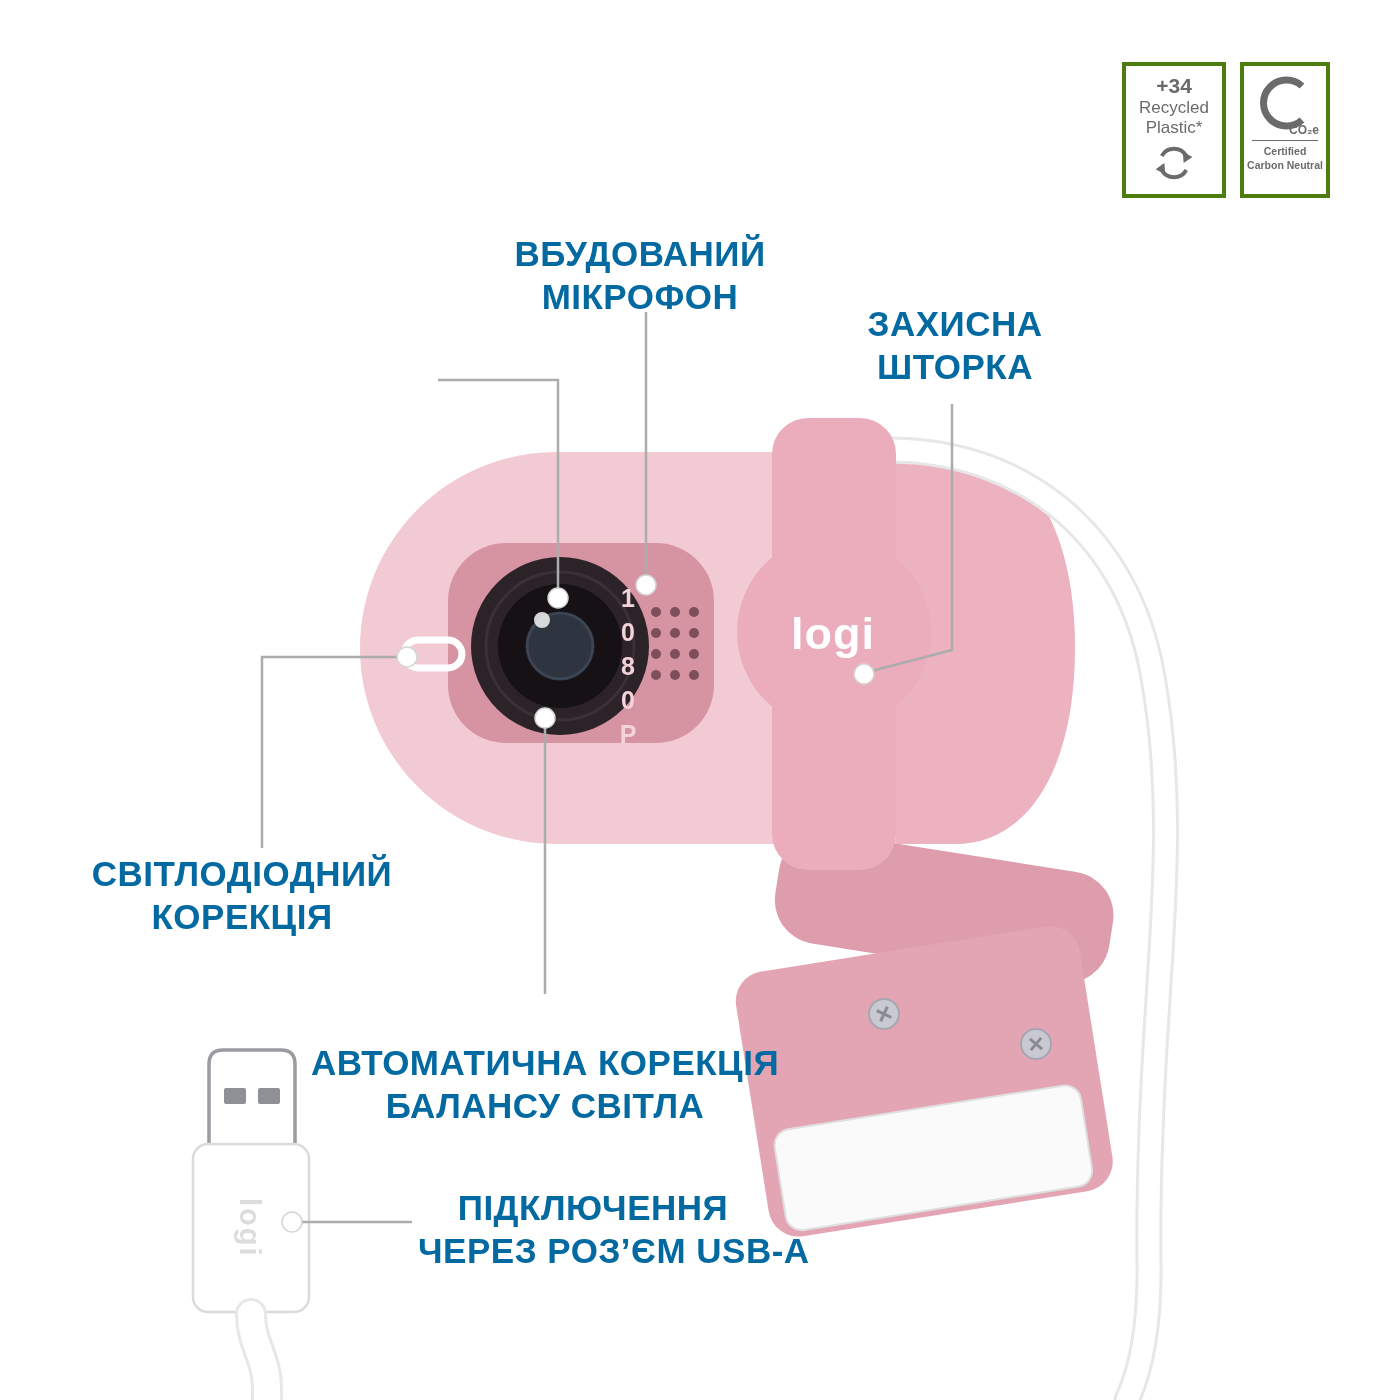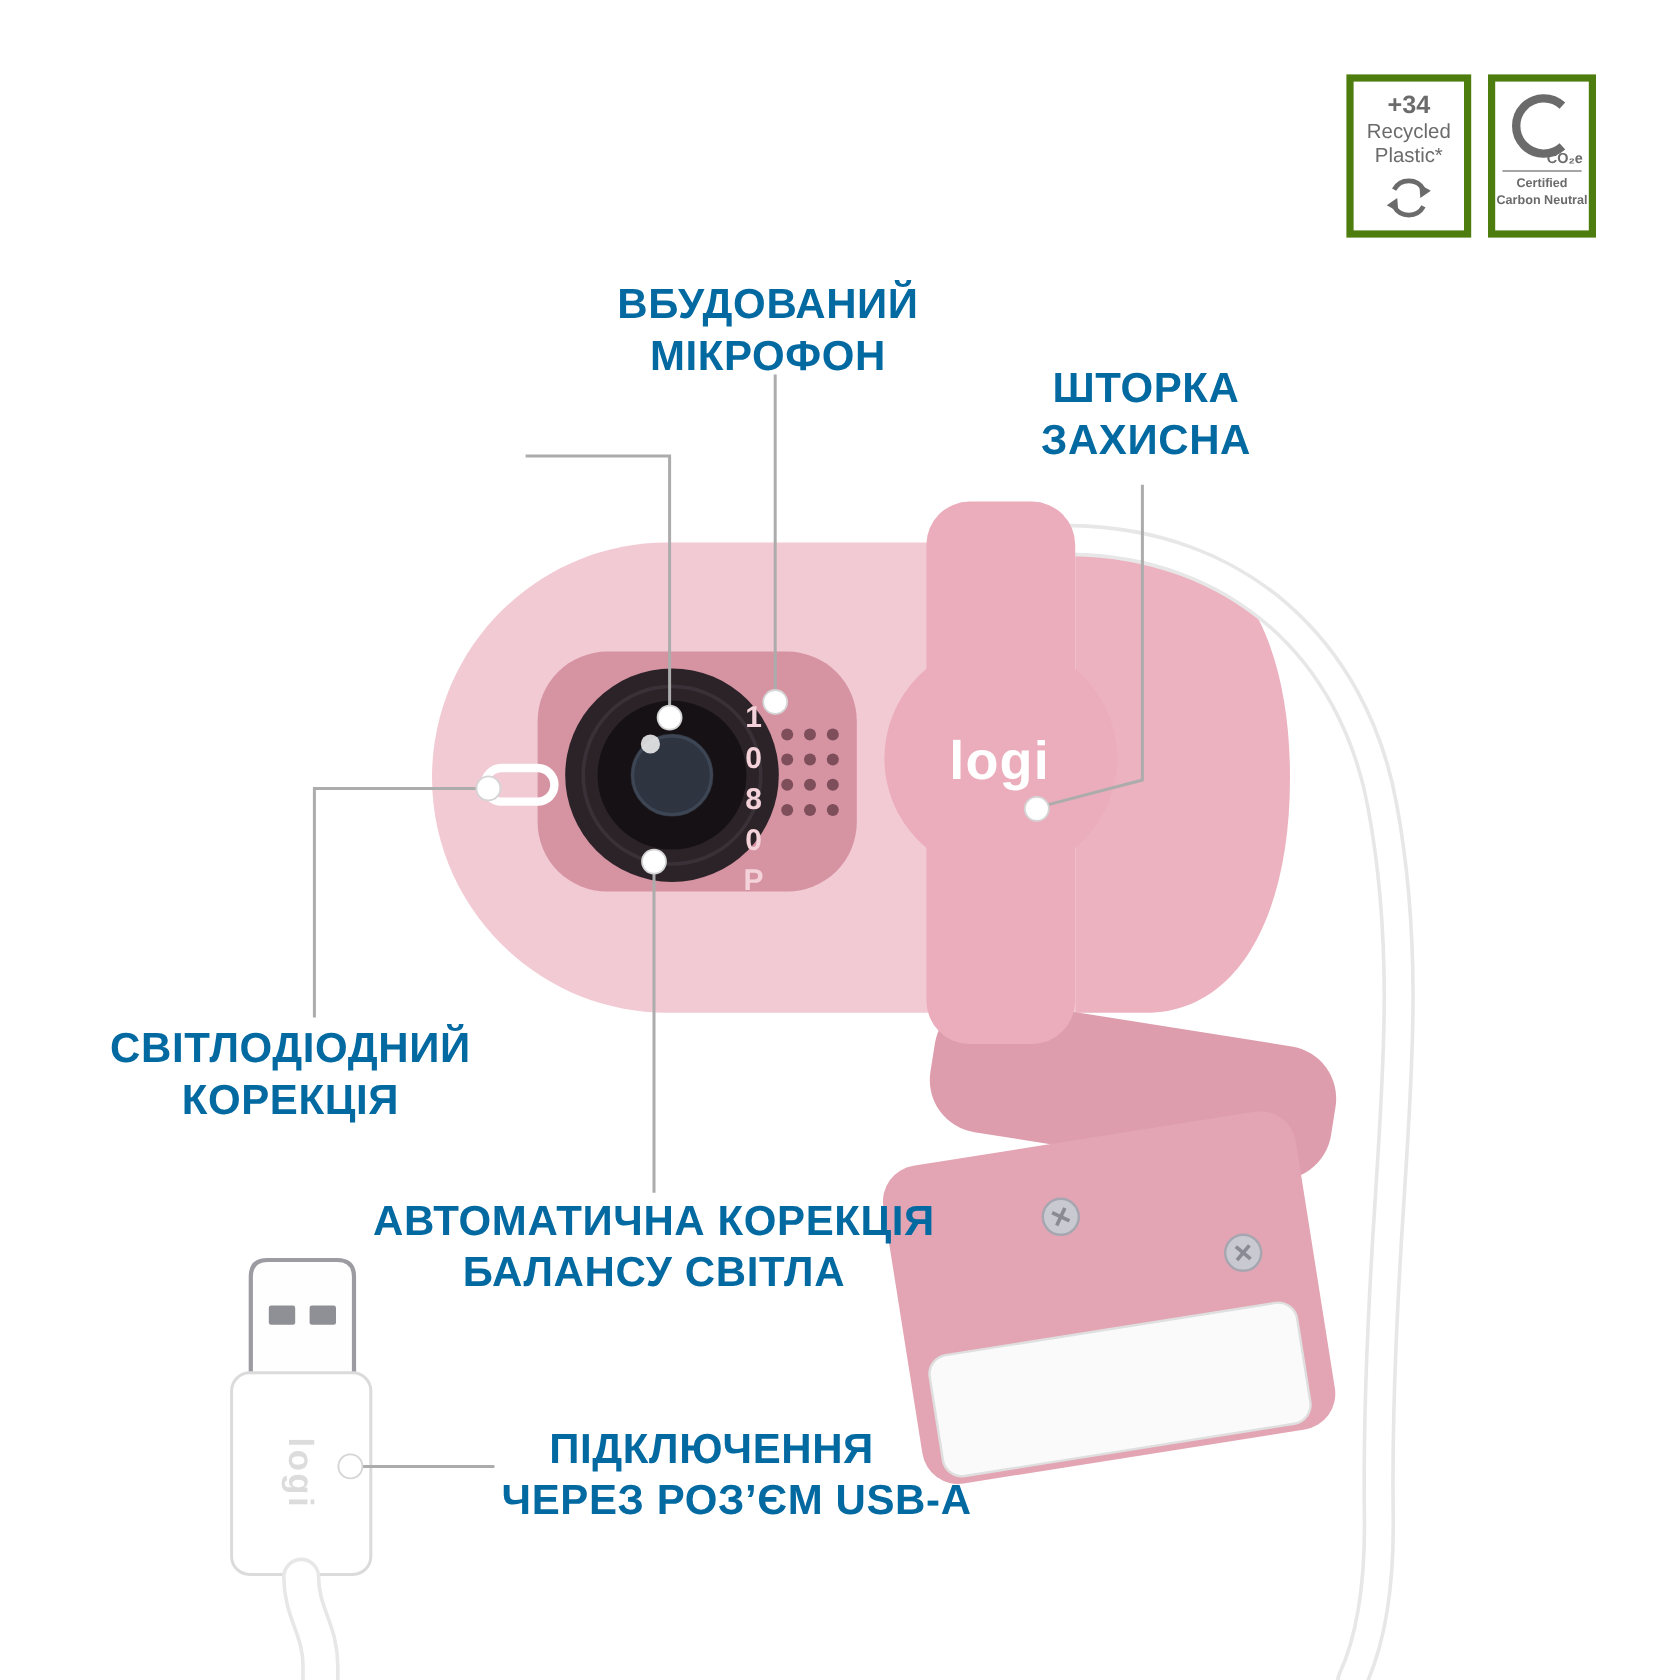--- a/index.html
+++ b/index.html
@@ -32,7 +32,7 @@
   }
 
   .badge {
-    position:absolute; border:6px solid #4d7c0f; color:#6B6B6B;
+    position:absolute; border:4px solid #4d7c0f; color:#6B6B6B;
     text-align:center; box-sizing:border-box; background:#ffffff;
   }
   .badge-recycled { left:1122px; top:62px; width:104px; height:136px; padding-top:8px; }

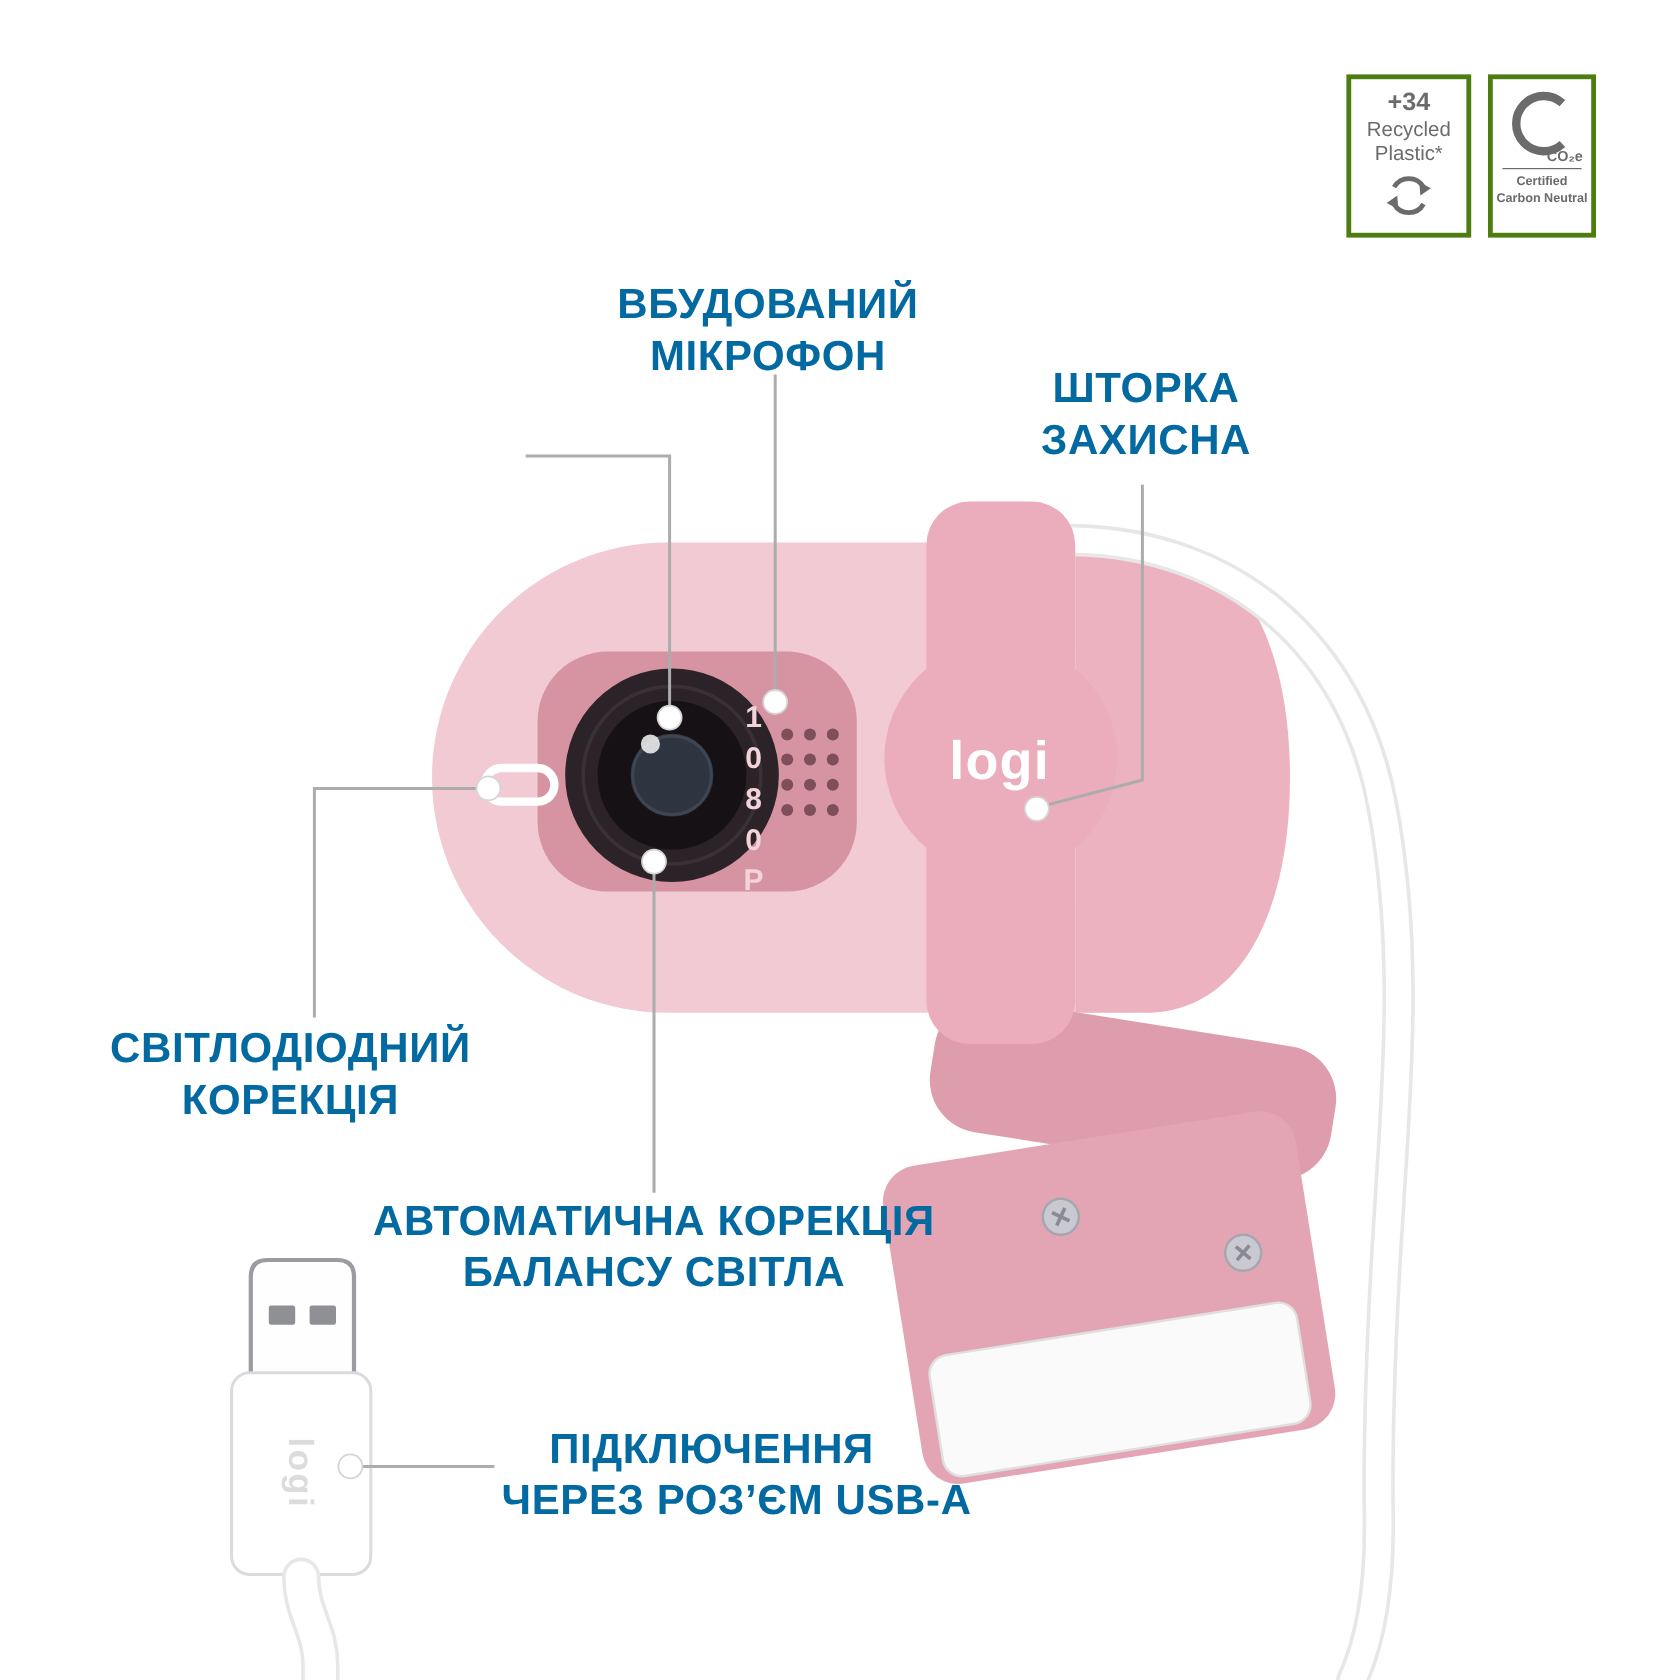--- a/index.html
+++ b/index.html
@@ -155,8 +155,8 @@
   </div>
 
   <div class="callout-label align-center" style="left:805px; top:302px; width:300px;">
+    <div>ЗАХИСНА</div>
     <div>ШТОРКА</div>
-    <div>ЗАХИСНА</div>
   </div>
 
 

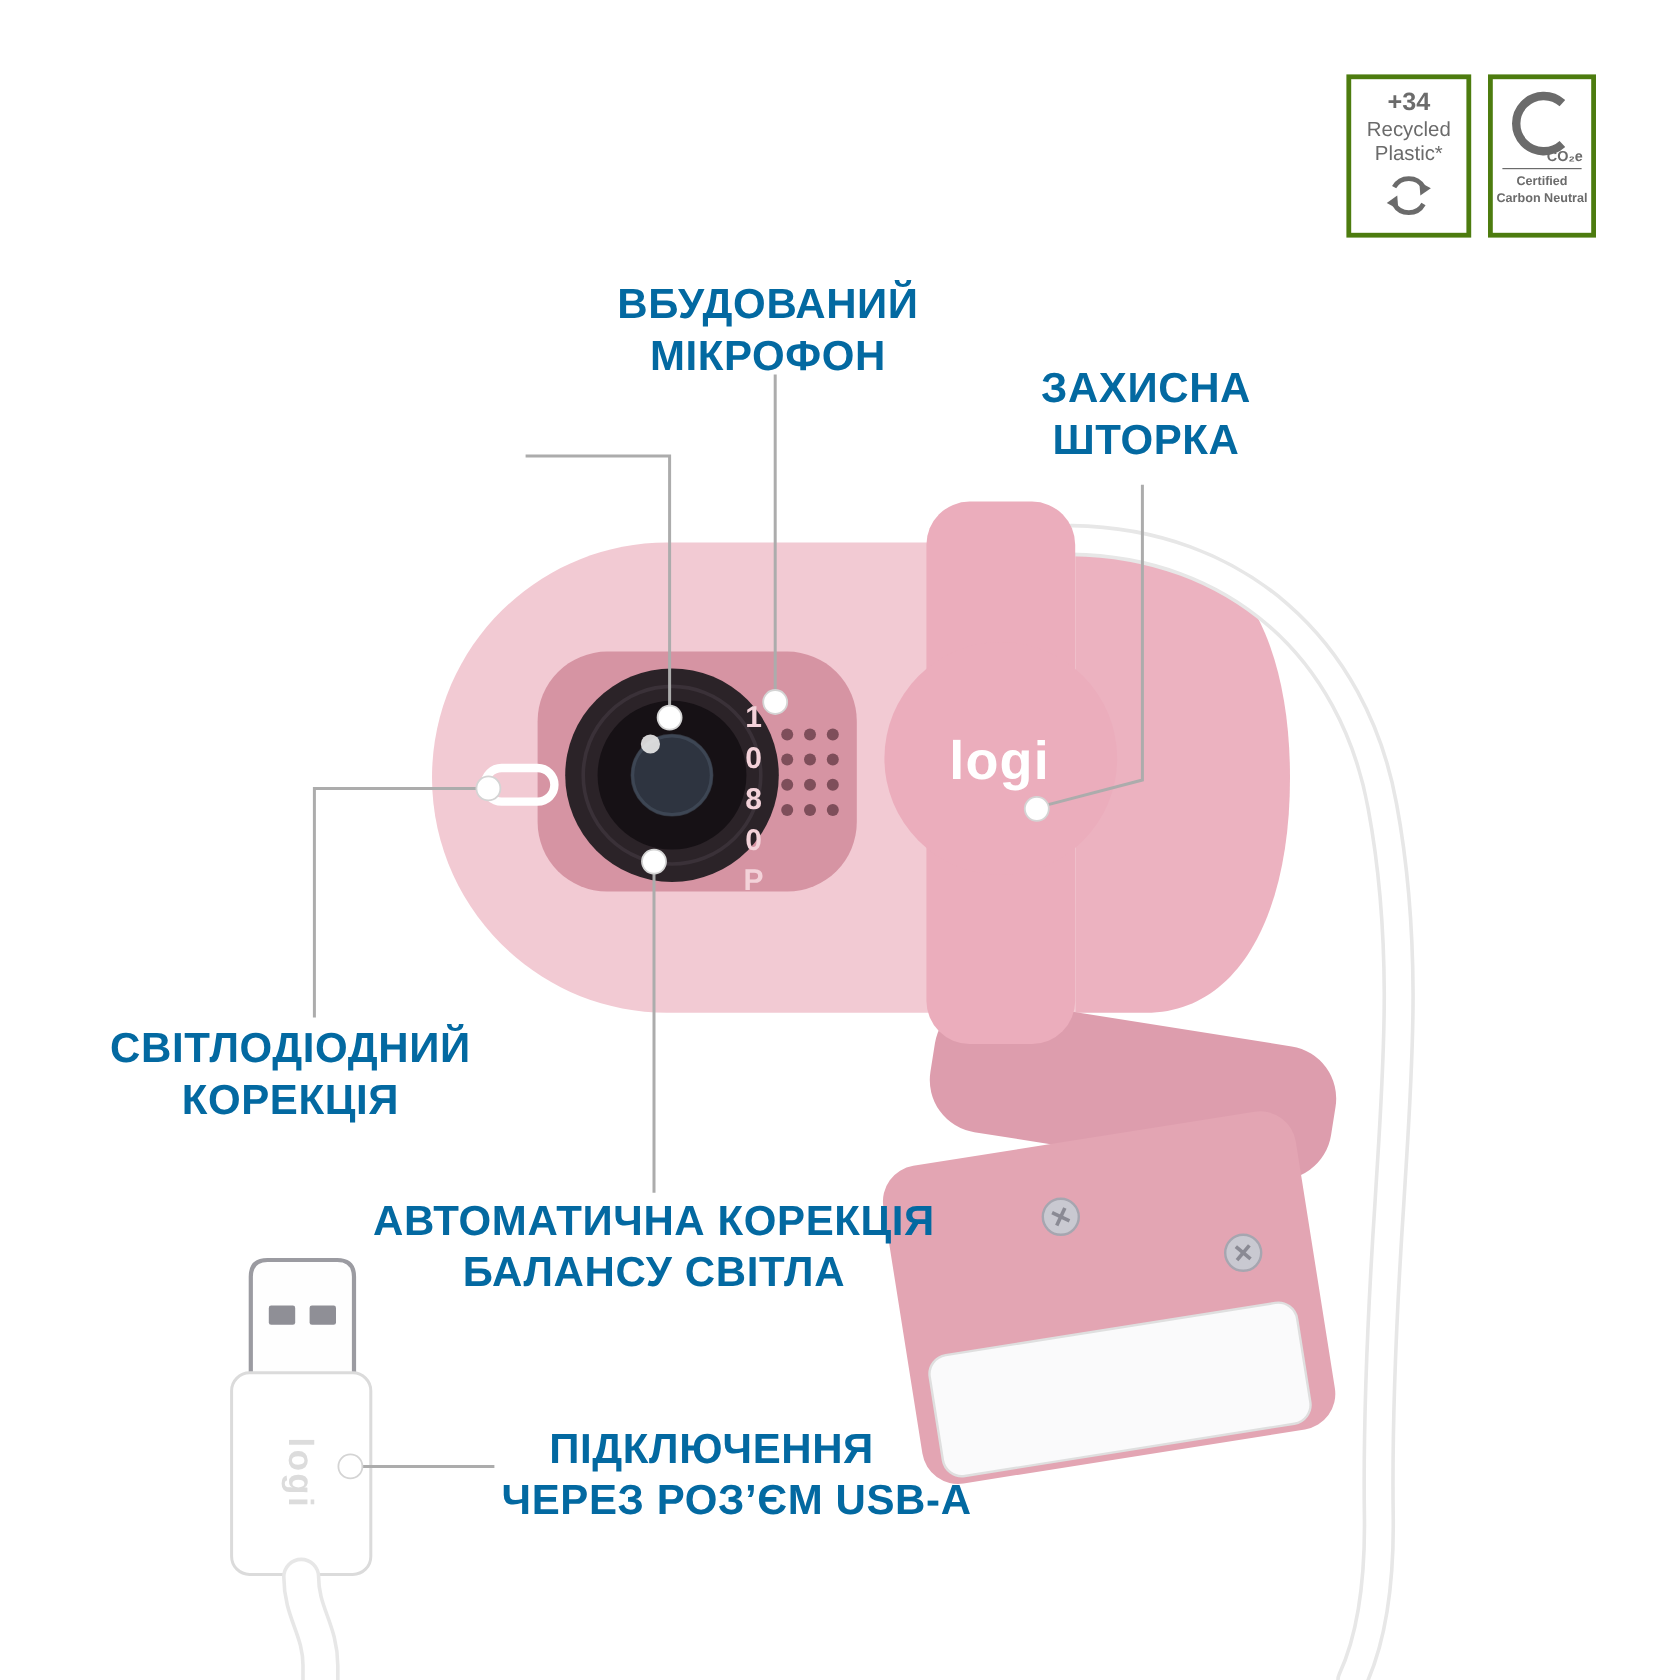--- a/index.html
+++ b/index.html
@@ -165,7 +165,7 @@
     <div>КОРЕКЦІЯ</div>
   </div>
 
-  <div class="callout-label align-center" style="left:245px; top:996px; width:600px;">
+  <div class="callout-label align-center" style="left:245px; top:1041px; width:600px;">
     <div>АВТОМАТИЧНА КОРЕКЦІЯ</div>
     <div>БАЛАНСУ СВІТЛА</div>
   </div>

